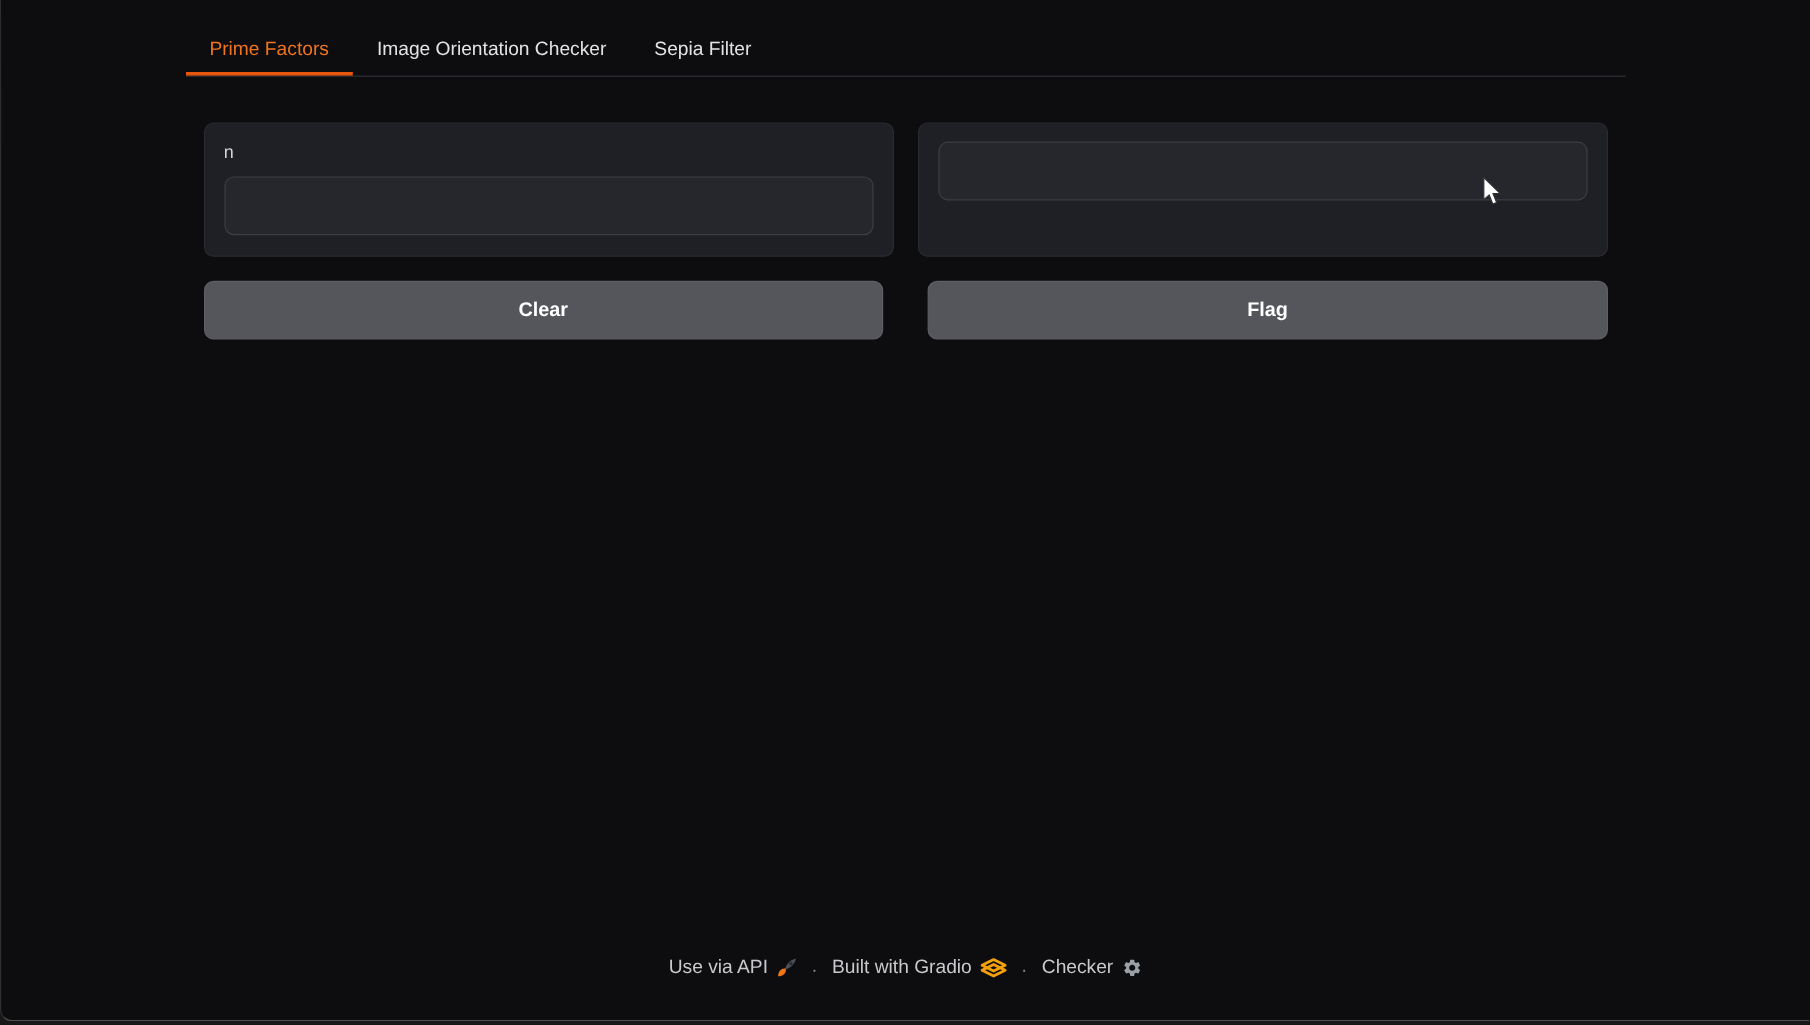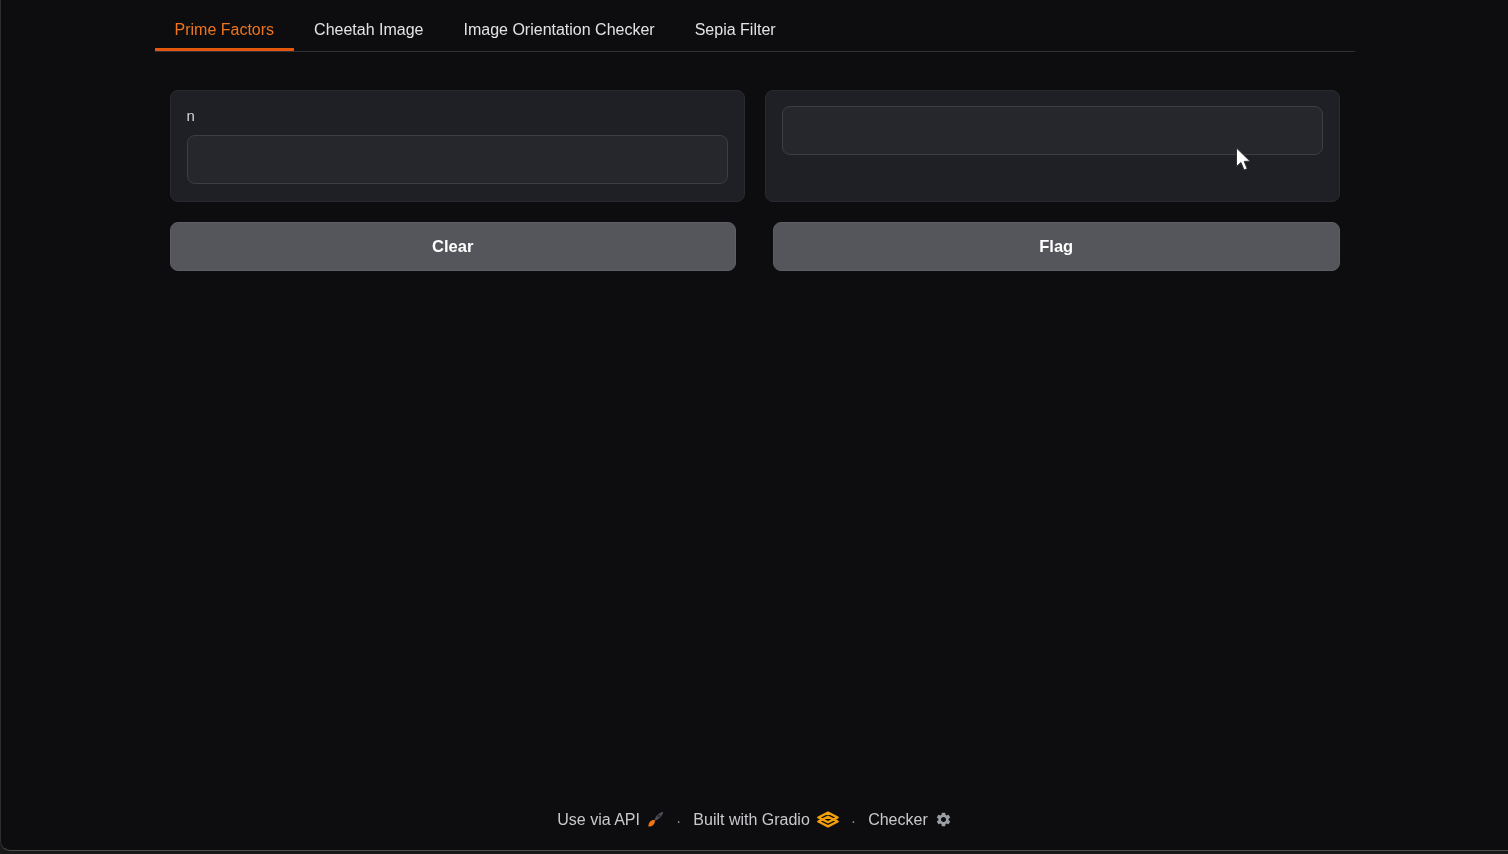--- a/index.html
+++ b/index.html
@@ -22,7 +22,7 @@
   }
   .container {
     width: 1200px;
-    margin: 0 auto;
+    margin: 12px auto;
     display: flex;
     flex-direction: column;
     flex: 1 1 auto;

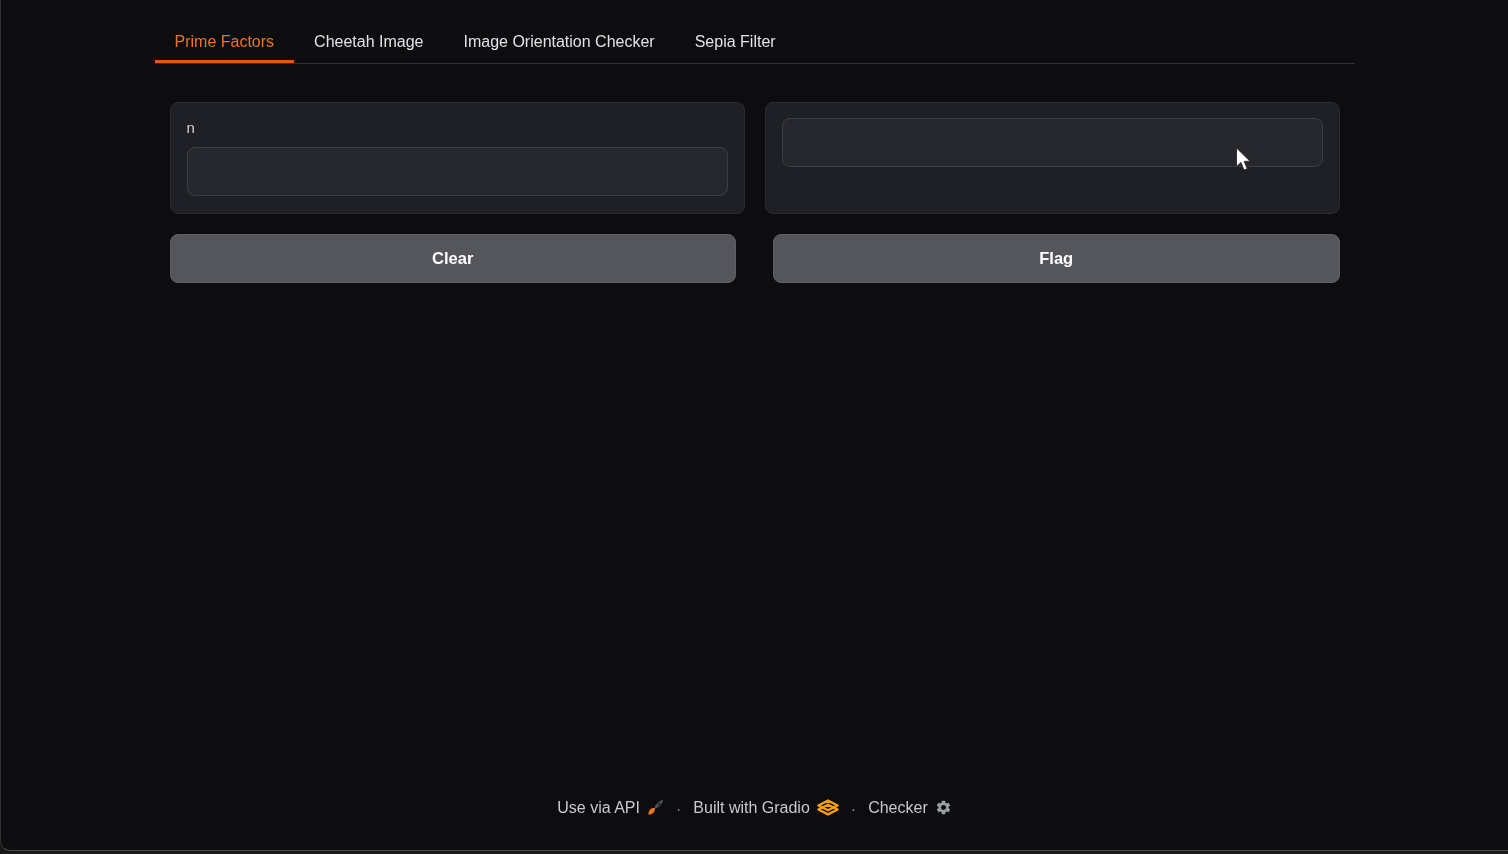--- a/index.html
+++ b/index.html
@@ -139,7 +139,6 @@
 
     <div class="tabbar">
       <button class="tab active">Prime Factors</button>
-      <button class="tab">Cheetah Image</button>
       <button class="tab">Image Orientation Checker</button>
       <button class="tab">Sepia Filter</button>
     </div>

